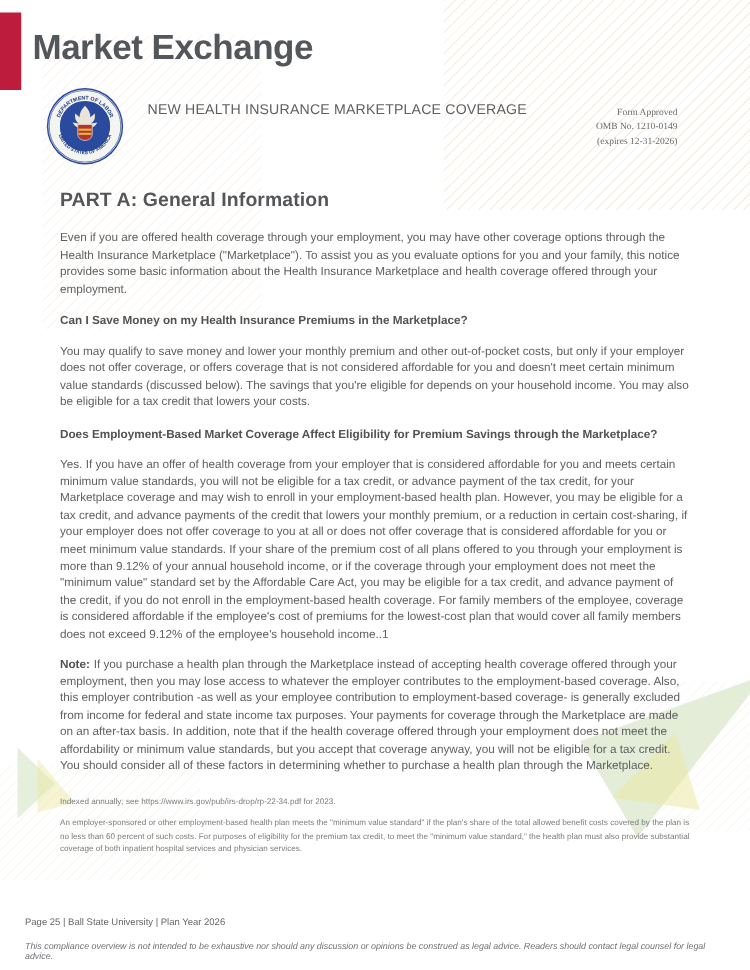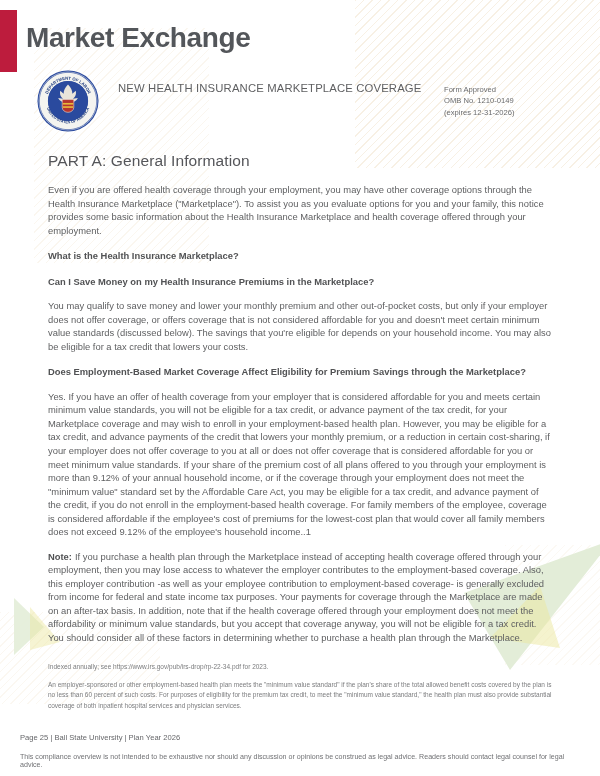--- a/index.html
+++ b/index.html
@@ -19,8 +19,8 @@
   .seal{position:absolute;left:37px;top:70px;width:62px;height:62px;}
   .doc-title{position:absolute;left:118px;top:80px;width:345px;font-size:11.3px;line-height:1.55;
              color:#5e5f61;letter-spacing:0.15px;}
-  .form-approved{position:absolute;right:40px;top:84px;width:116px;text-align:left;
-                 font-size:7.6px;line-height:1.5;color:#6a6b6d;}
+  .form-approved{position:absolute;right:58px;top:84px;width:116px;text-align:right;
+                 font-size:7.6px;line-height:1.5;color:#6a6b6d;font-family:Liberation Serif, serif;}
 
   .content{position:absolute;left:48px;top:152px;width:506px;color:#5e5f61;}
   .parta{font-size:15.5px;font-weight:400;color:#55565a;margin:0 0 13px;letter-spacing:0.1px;}

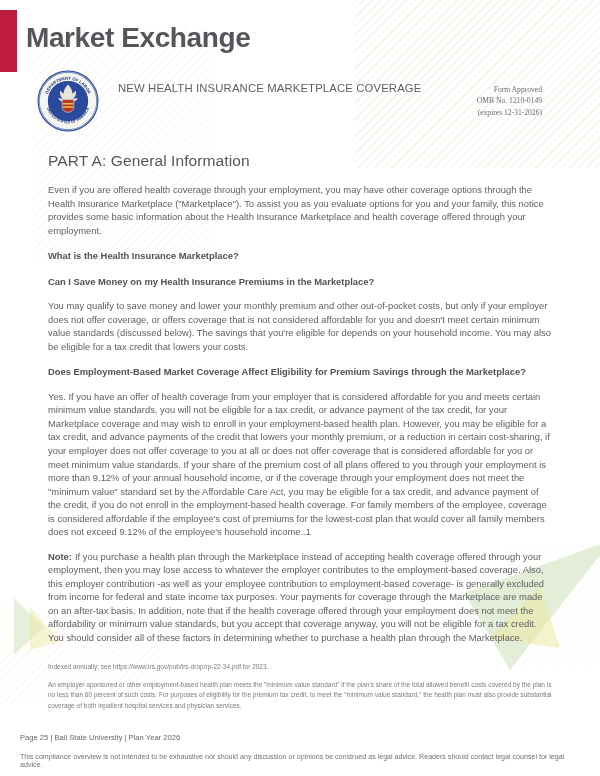--- a/index.html
+++ b/index.html
@@ -23,7 +23,7 @@
                  font-size:7.6px;line-height:1.5;color:#6a6b6d;font-family:Liberation Serif, serif;}
 
   .content{position:absolute;left:48px;top:152px;width:506px;color:#5e5f61;}
-  .parta{font-size:15.5px;font-weight:400;color:#55565a;margin:0 0 13px;letter-spacing:0.1px;}
+  .parta{font-size:15.5px;font-weight:700;color:#55565a;margin:0 0 13px;letter-spacing:0.1px;}
   .content p{font-size:9.4px;line-height:1.44;margin:0 0 11px;}
   .content p.q{font-weight:700;color:#515254;margin:12px 0 11px;}
   .note-label{font-weight:700;color:#515254;margin-right:3px;}

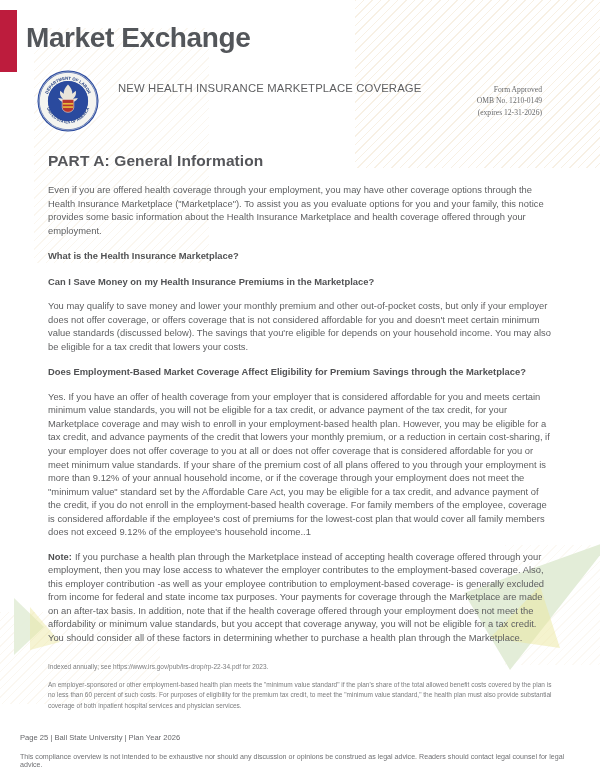--- a/index.html
+++ b/index.html
@@ -87,7 +87,6 @@
   <div class="content">
     <h2 class="parta">PART A: General Information</h2>
     <p>Even if you are offered health coverage through your employment, you may have other coverage options through the Health Insurance Marketplace ("Marketplace"). To assist you as you evaluate options for you and your family, this notice provides some basic information about the Health Insurance Marketplace and health coverage offered through your employment.</p>
-    <p class="q">What is the Health Insurance Marketplace?</p>
     <p class="q">Can I Save Money on my Health Insurance Premiums in the Marketplace?</p>
     <p>You may qualify to save money and lower your monthly premium and other out-of-pocket costs, but only if your employer does not offer coverage, or offers coverage that is not considered affordable for you and doesn't meet certain minimum value standards (discussed below). The savings that you're eligible for depends on your household income. You may also be eligible for a tax credit that lowers your costs.</p>
     <p class="q">Does Employment-Based Market Coverage Affect Eligibility for Premium Savings through the Marketplace?</p>

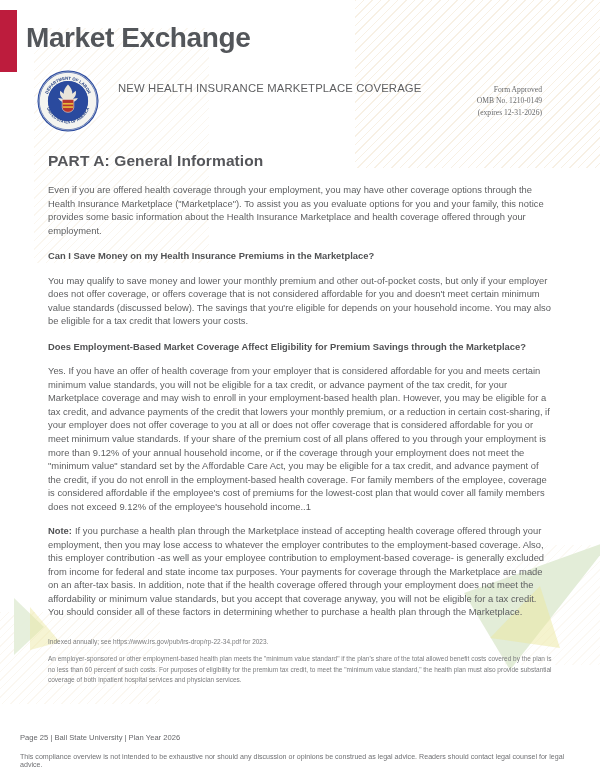--- a/index.html
+++ b/index.html
@@ -32,7 +32,7 @@
 
   .footer-page{position:absolute;left:20px;top:733px;font-size:7.6px;color:#66676a;}
   .footer-disclaimer{position:absolute;left:20px;top:753px;right:16px;font-size:7.1px;
-                     color:#707174;}
+                     font-style:italic;color:#707174;}
 </style>
 </head>
 <body>

